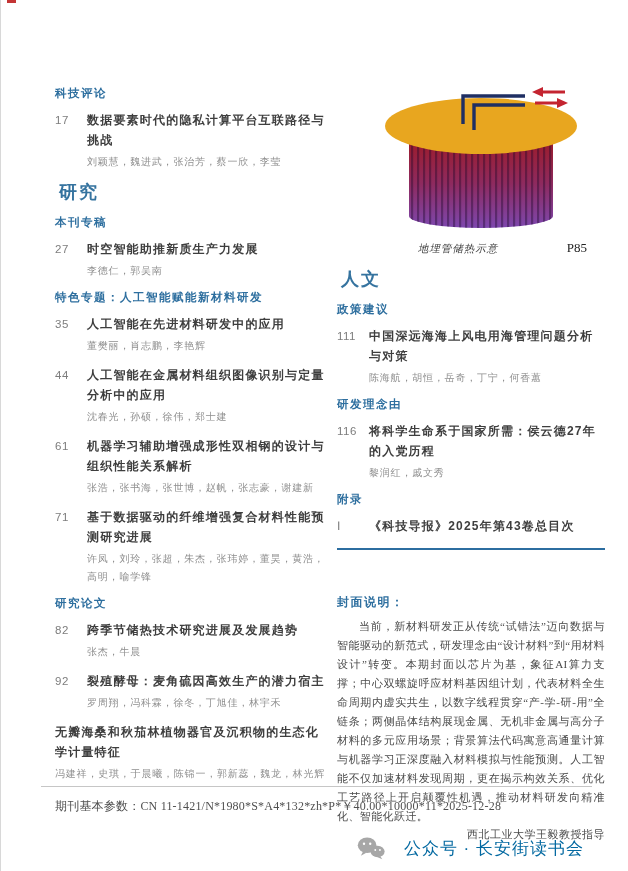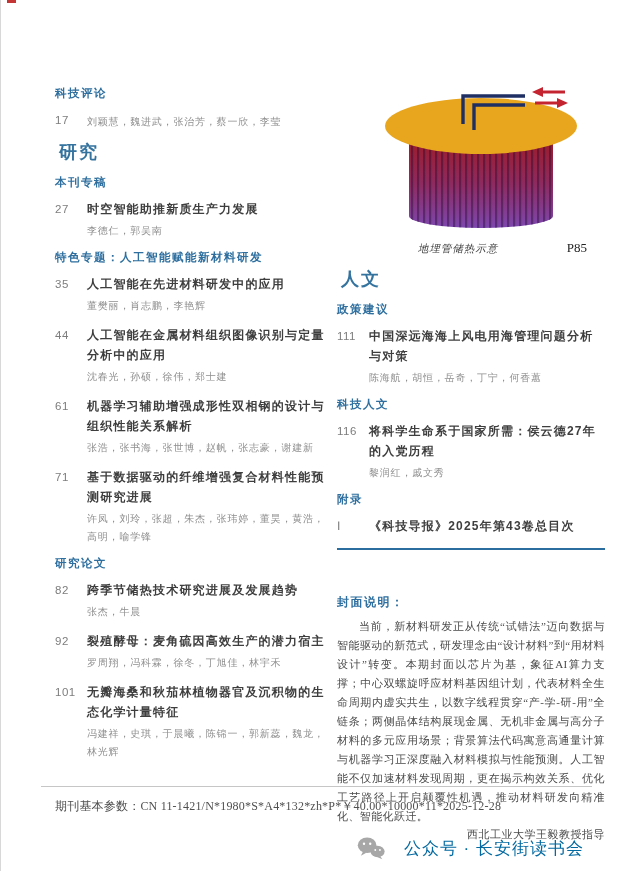--- a/index.html
+++ b/index.html
@@ -110,6 +110,7 @@
       <div class="toc-item">
         <span class="no">17</span>
         <div class="itembody">
+          <div class="title">数据要素时代的隐私计算平台互联路径与挑战</div>
           <div class="authors">刘颖慧，魏进武，张治芳，蔡一欣，李莹</div>
         </div>
       </div>

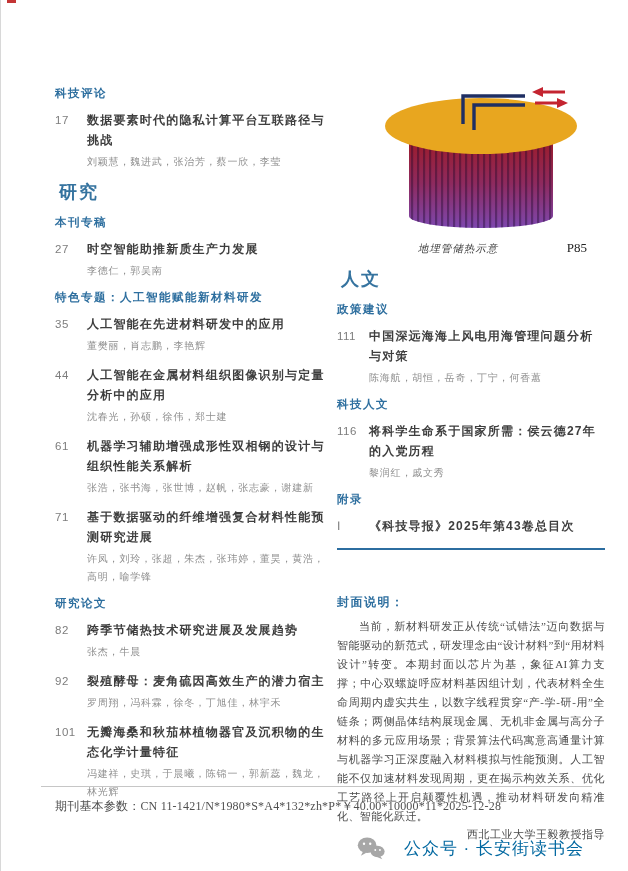--- a/index.html
+++ b/index.html
@@ -237,7 +237,7 @@
         </div>
       </div>
 
-      <div class="sec-label">科技人文</div>
+      <div class="sec-label">研发理念由</div>
 
       <div class="toc-item">
         <span class="no">116</span>

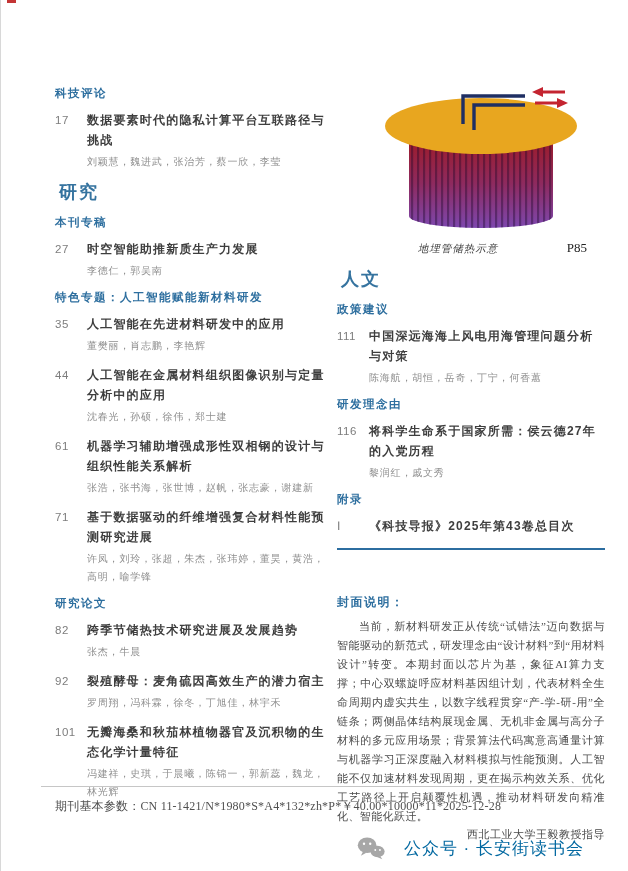--- a/index.html
+++ b/index.html
@@ -180,7 +180,6 @@
       </div>
 
       <div class="toc-item">
-        <span class="no">101</span>
         <div class="itembody">
           <div class="title">无瓣海桑和秋茄林植物器官及沉积物的生态化学计量特征</div>
           <div class="authors">冯建祥，史琪，于晨曦，陈锦一，郭新蕊，魏龙，林光辉</div>

